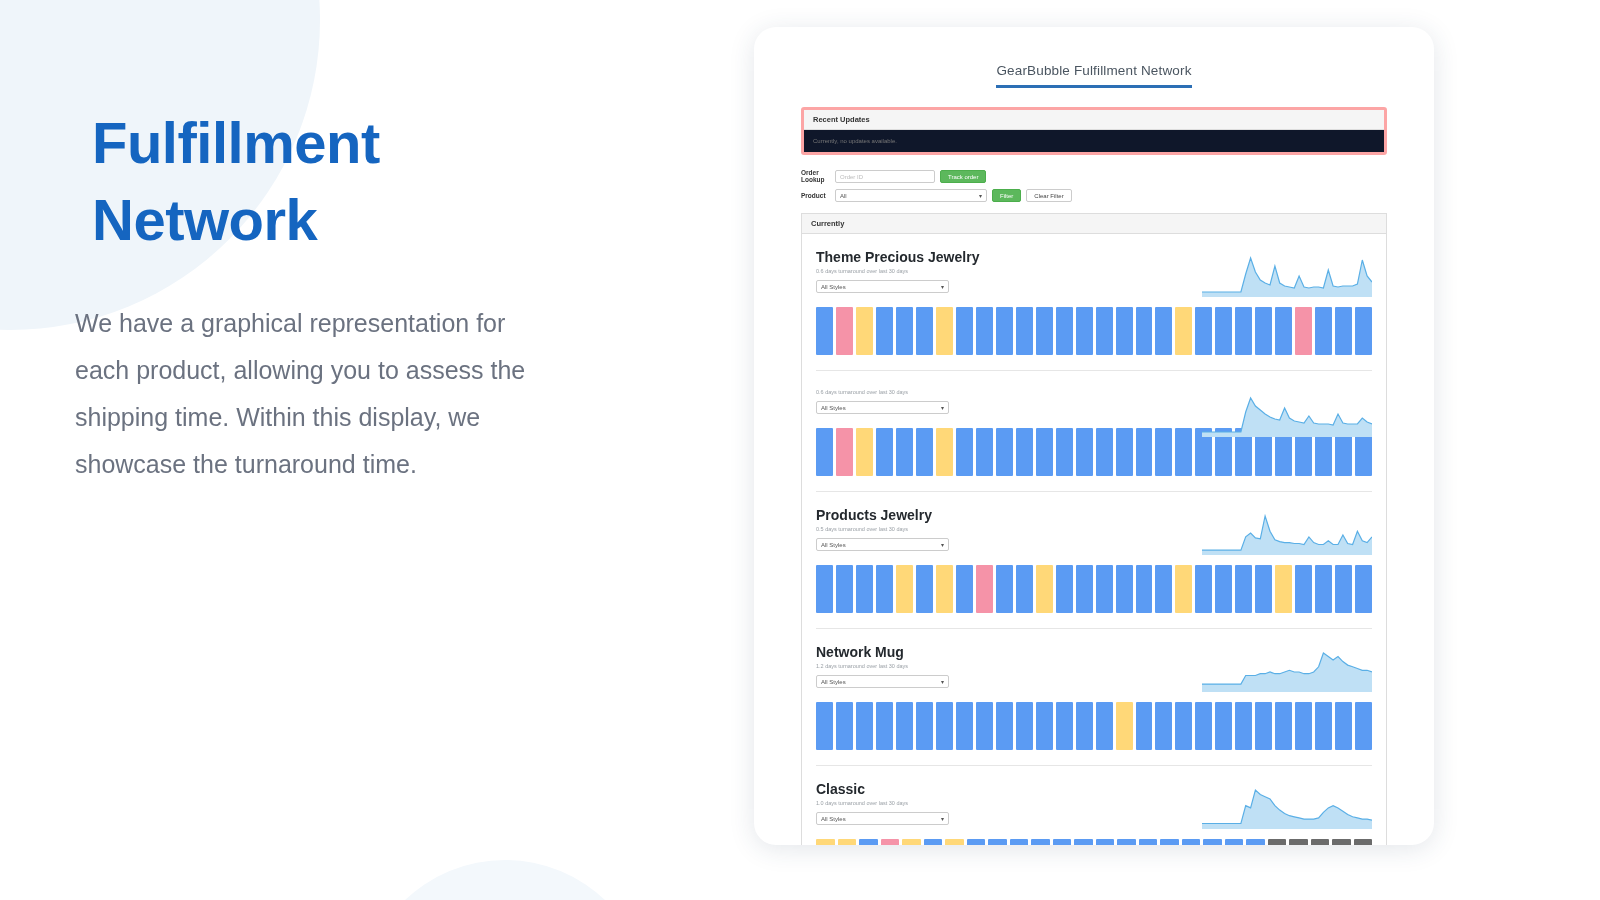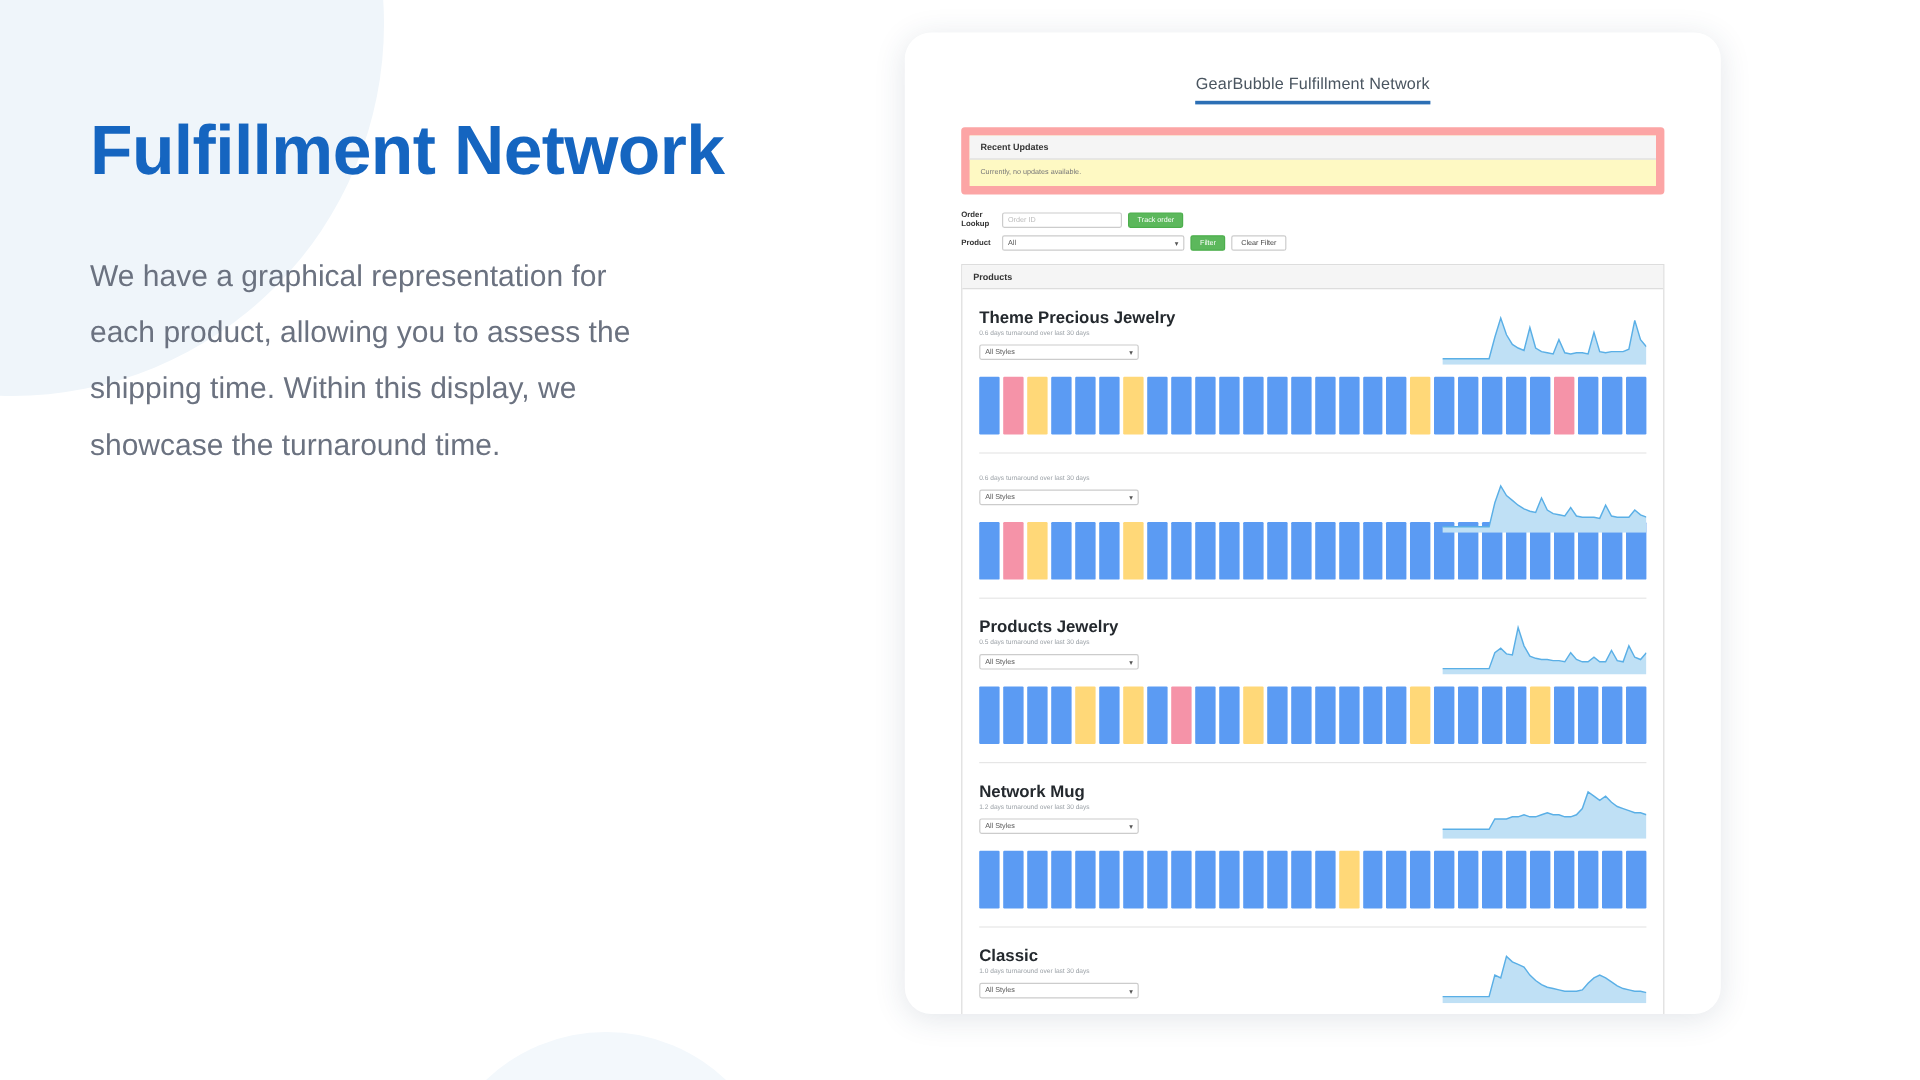--- a/index.html
+++ b/index.html
@@ -26,7 +26,7 @@
   }
   #headline {
     font-size:58px; font-weight:bold; color:#1565c0;
-    line-height:1.32; letter-spacing:-0.5px; margin:0;
+    line-height:1.32; letter-spacing:-0.5px; margin:17px;
   }
   #bodyText {
     margin:42px 0 0 0; font-size:25px; line-height:1.88;

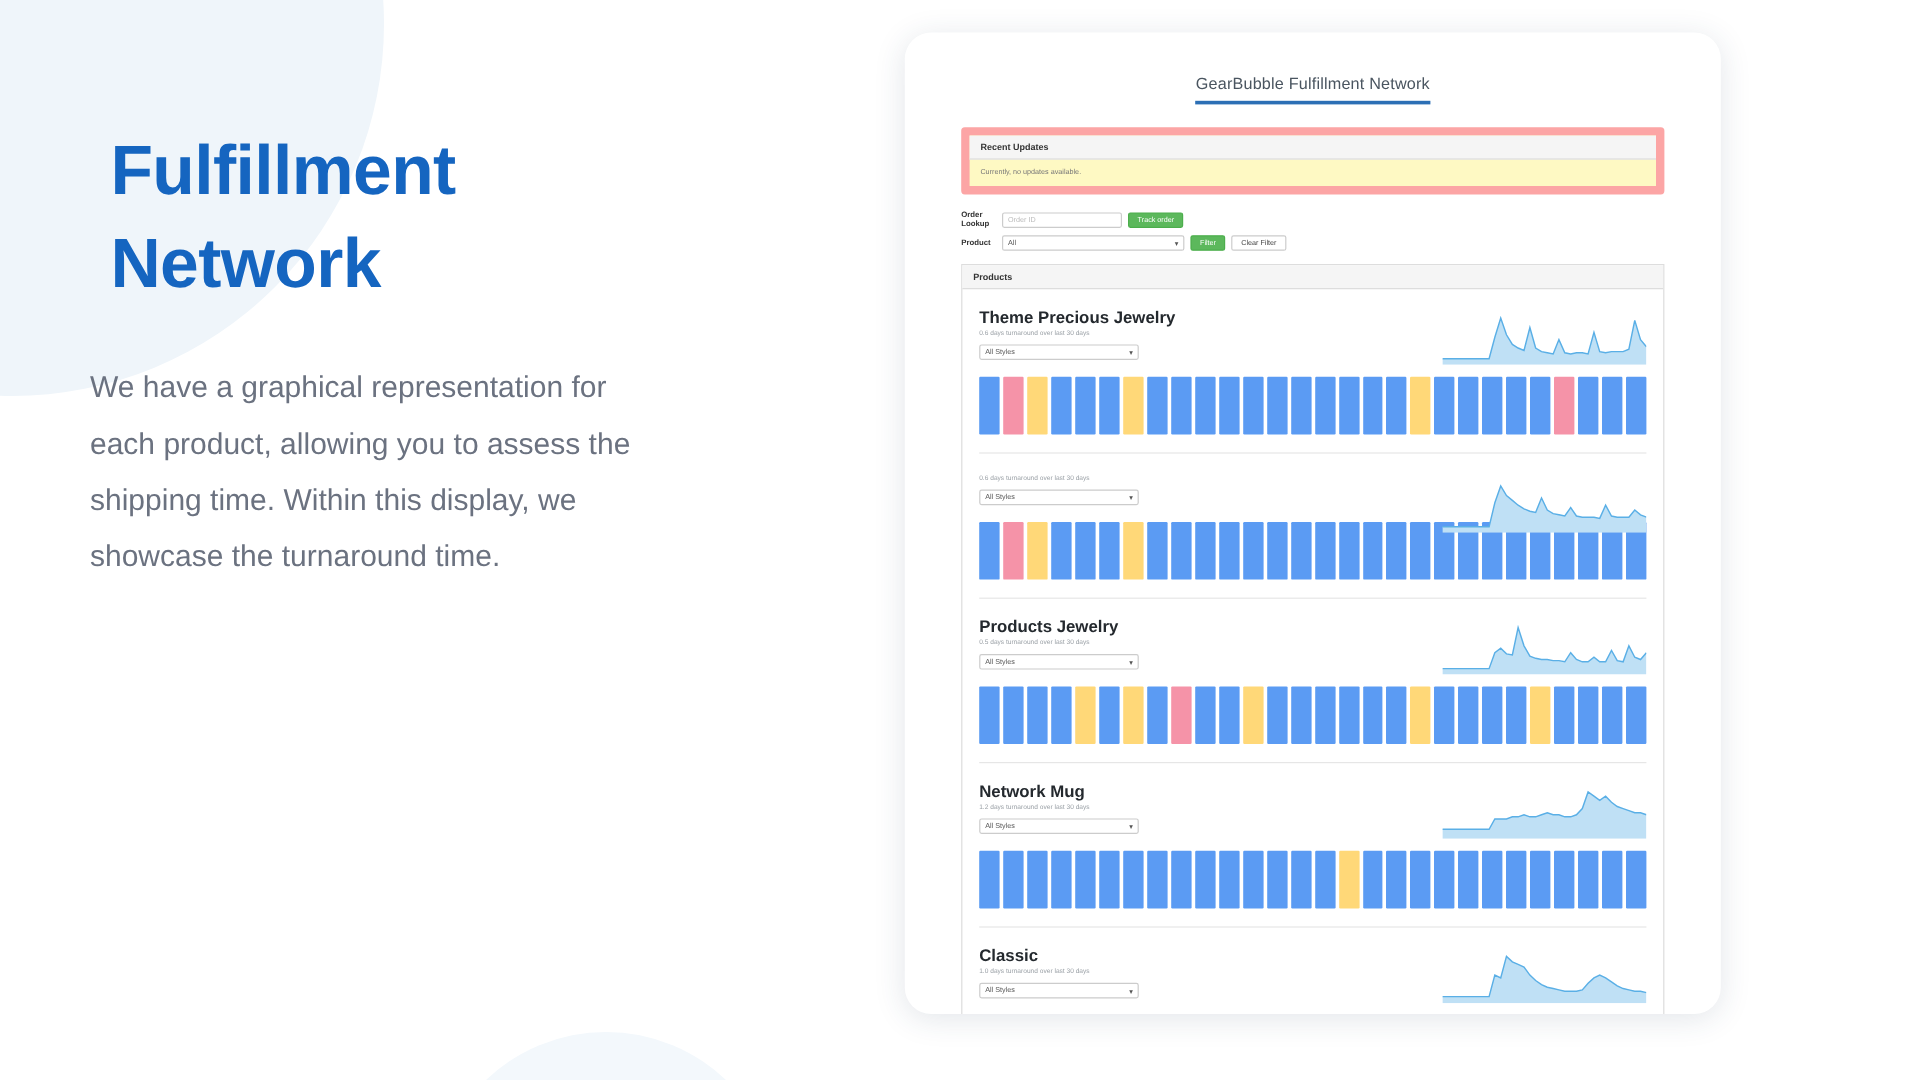--- a/index.html
+++ b/index.html
@@ -49,7 +49,7 @@
   }
   #appBody { padding:19px 47px 0 47px; }
 
-  .panel { border:7px solid #fca5a5; border-radius:3px; background:#fef9c3; }
+  .panel { border:3px solid #fca5a5; border-radius:3px; background:#0f172a; }
   .panel-head {
     background:#f5f5f5; border-bottom:1px solid #ddd;
     padding:5px 9px; font-size:7.5px; font-weight:bold; color:#333;

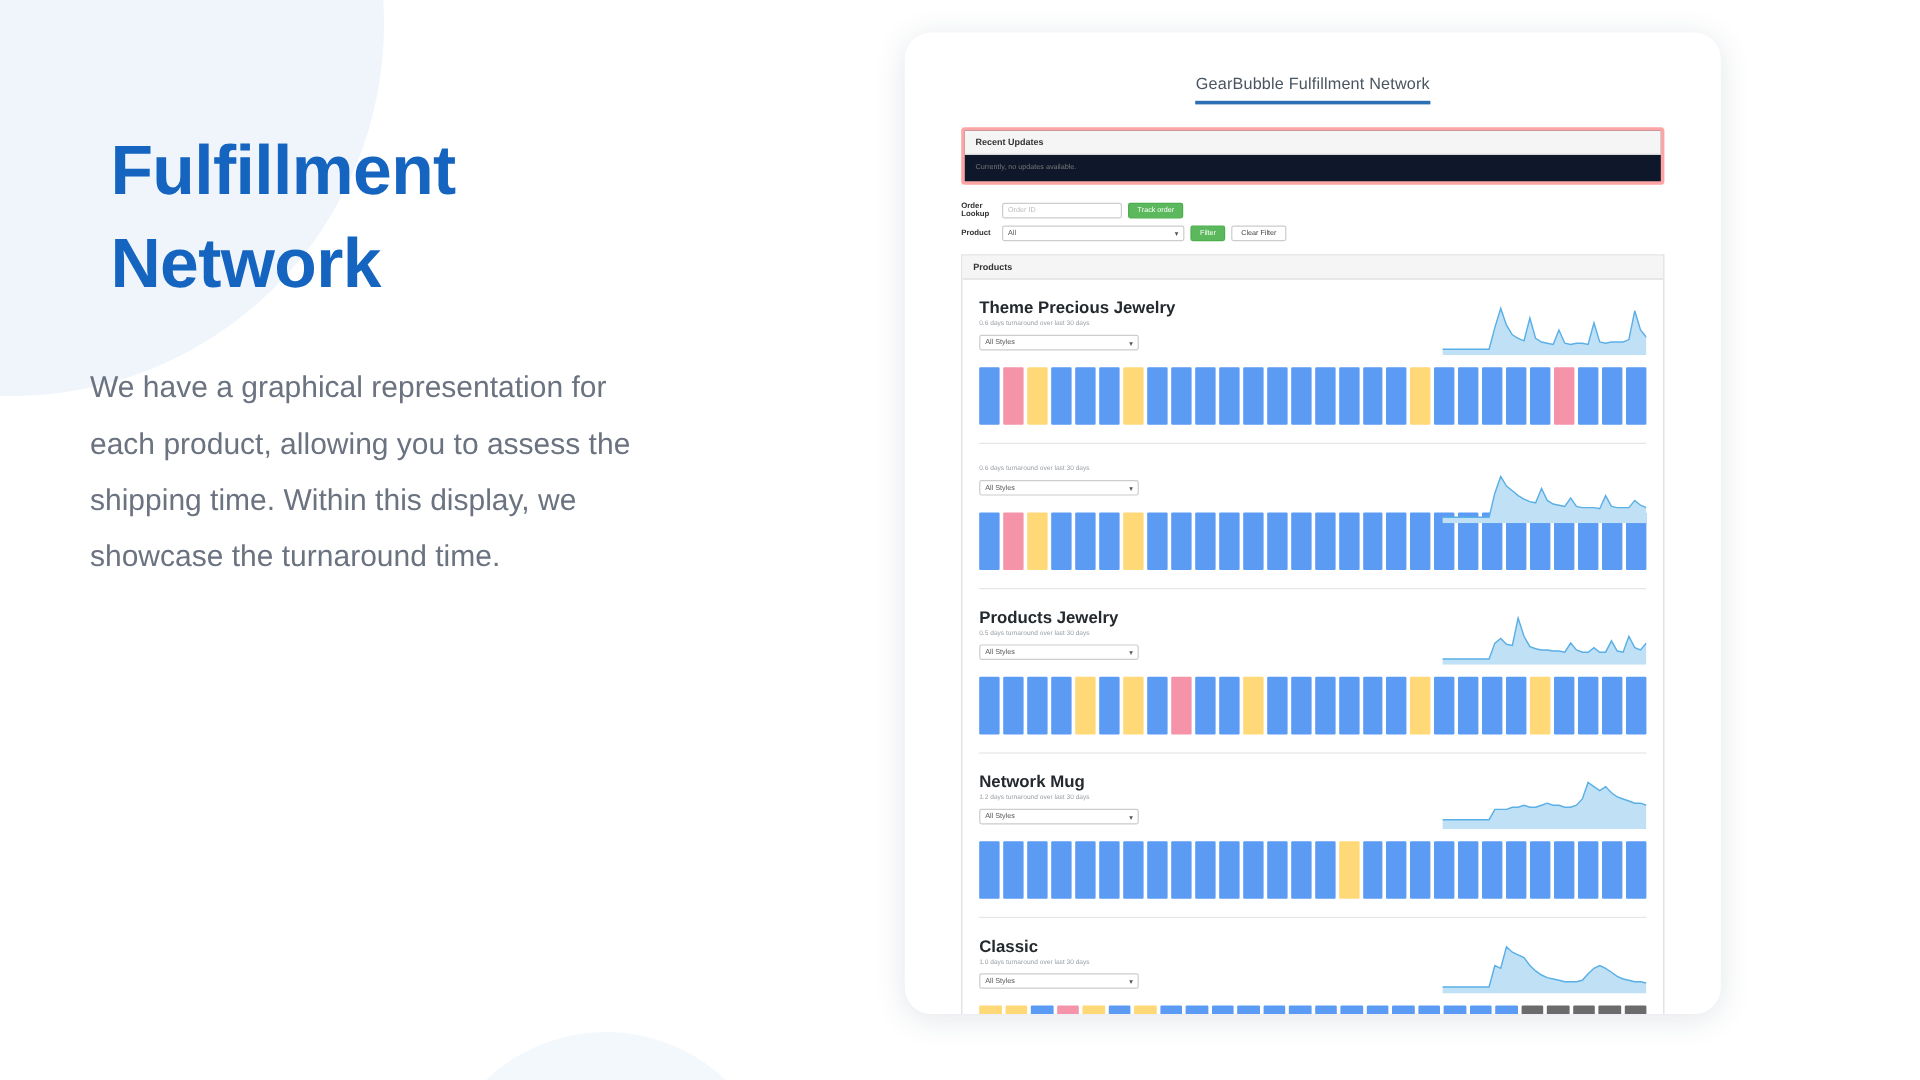--- a/index.html
+++ b/index.html
@@ -142,7 +142,7 @@
     </div>
 
     <div id="productsPanel">
-      <div id="productsHead">Products</div>
+      <div id="productsHead">Currently</div>
       <div id="productsList">
           <div class="product">
             <div class="p-head">

